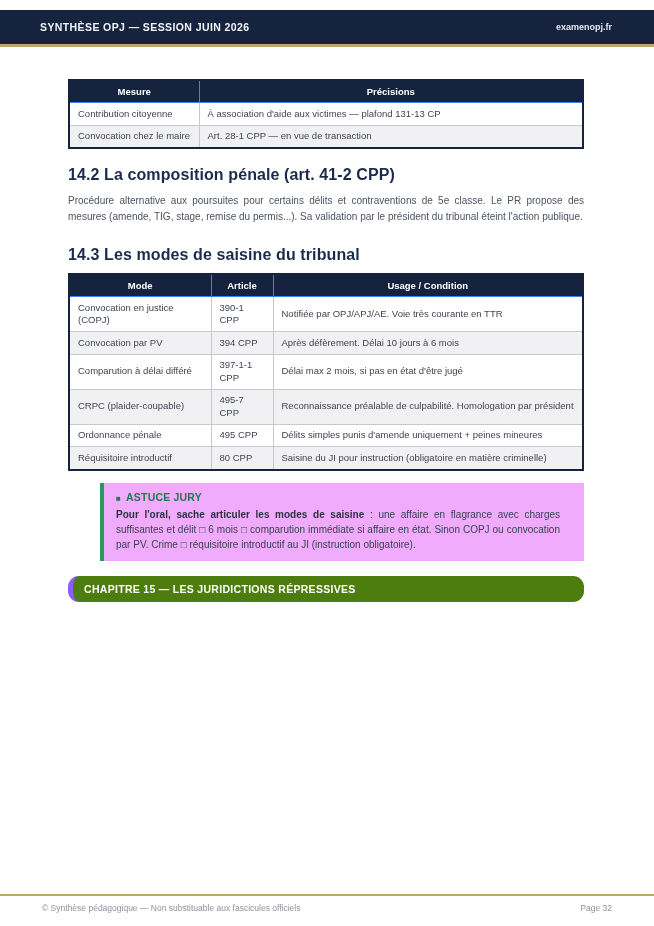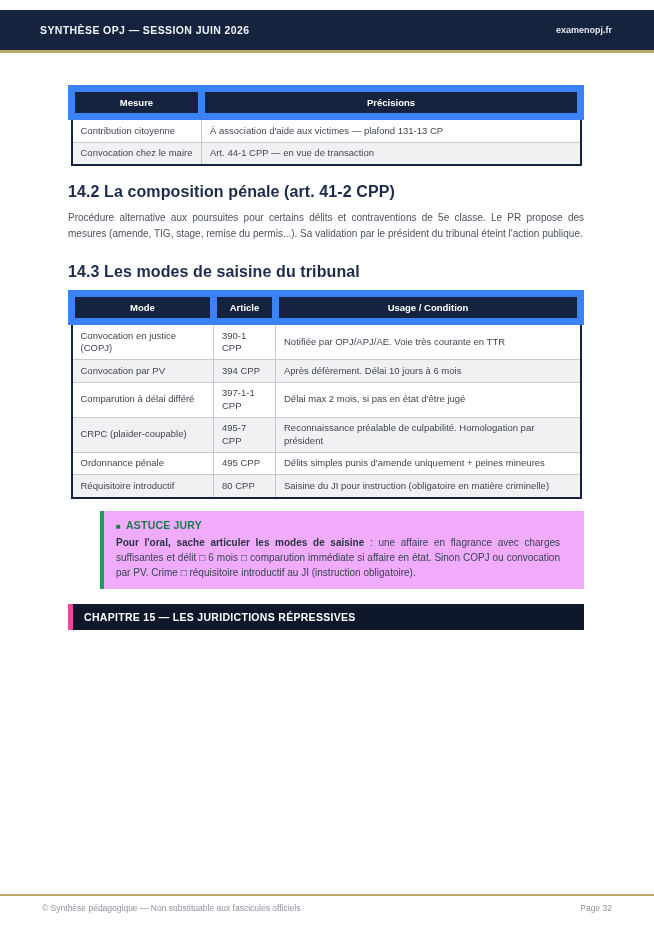--- a/index.html
+++ b/index.html
@@ -16,7 +16,7 @@
   
   .topbar {
     margin-top: 10px;
-    height: 43px;
+    height: 37px;
     background: #15233e;
     border-bottom: 3px solid #bba868;
     display: flex;

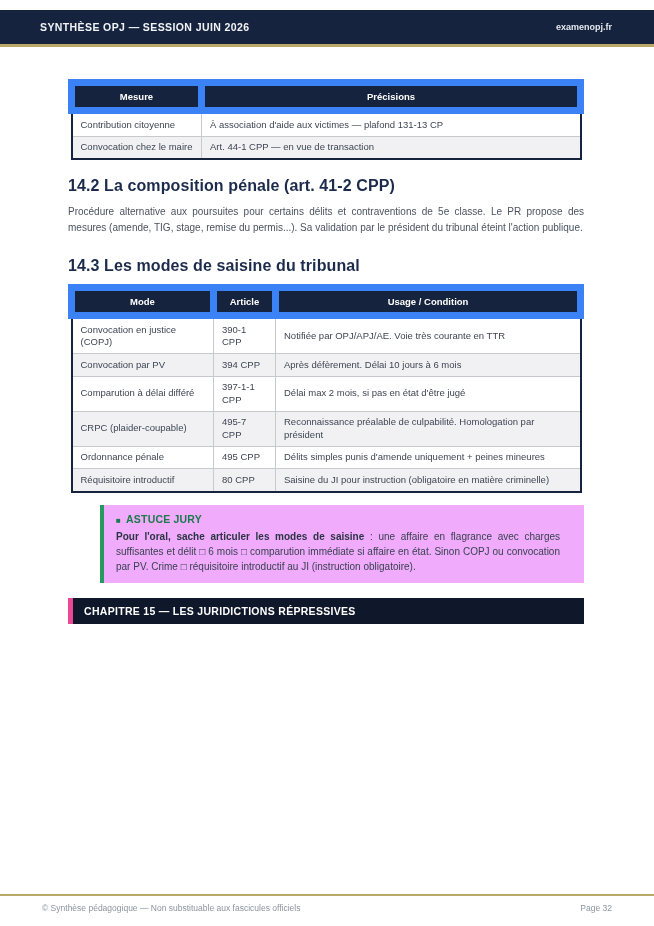--- a/index.html
+++ b/index.html
@@ -52,7 +52,7 @@
     font-weight: bold;
     font-size: 9.5px;
     padding: 5px 6px;
-    border: 7px solid #3b82f6;
+    border: 1px solid #3b82f6;
   }
   td {
     padding: 4.5px 8px;

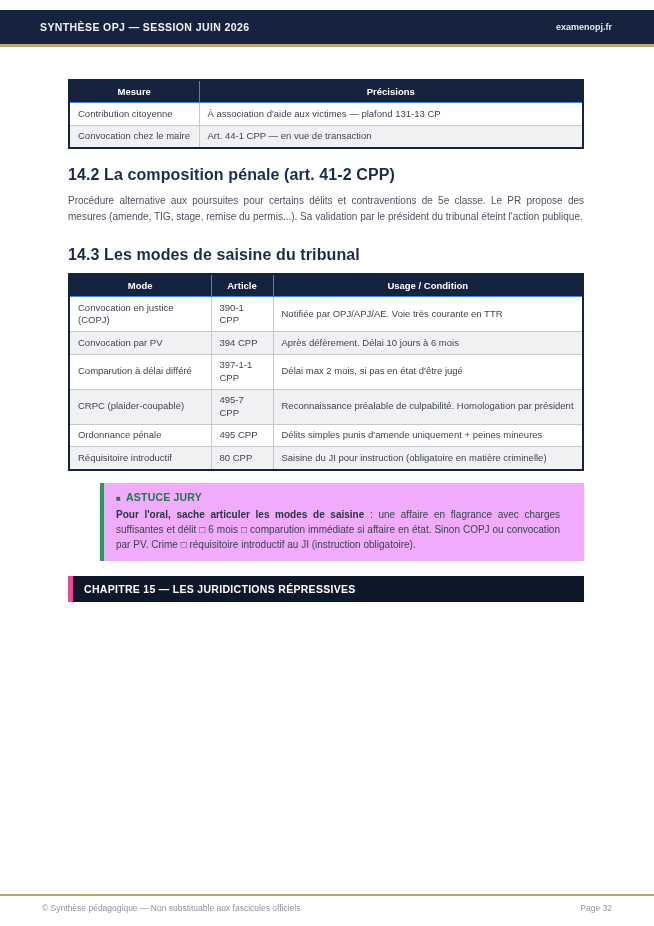--- a/index.html
+++ b/index.html
@@ -158,7 +158,7 @@
       </tr>
       <tr>
         <td>Convocation chez le maire</td>
-        <td>Art. 44-1 CPP — en vue de transaction</td>
+        <td>Art. 28-1 CPP — en vue de transaction</td>
       </tr>
     </tbody>
   </table>

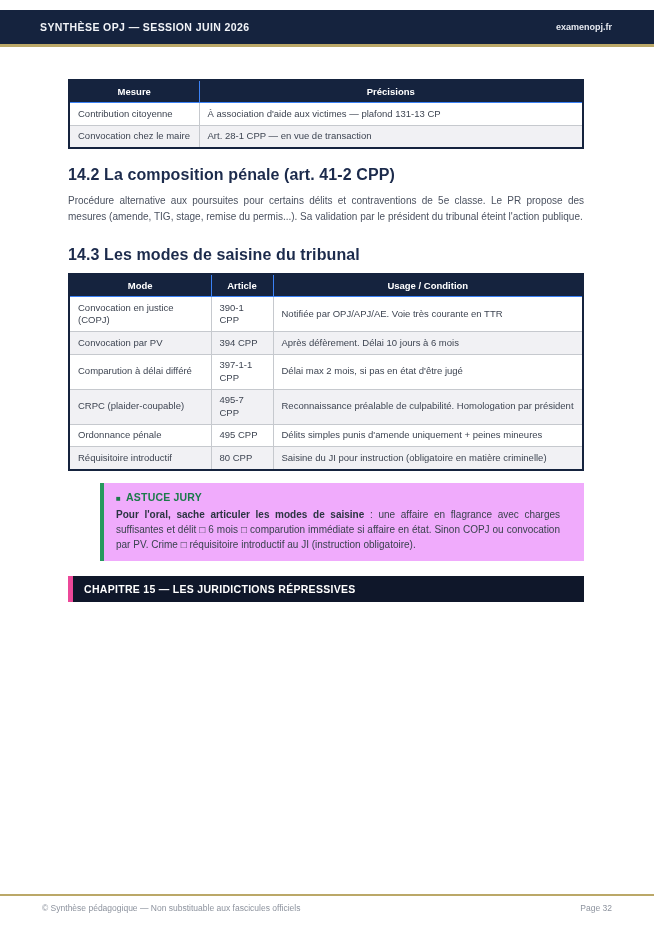--- a/index.html
+++ b/index.html
@@ -111,13 +111,14 @@
   
   .chapter-bar {
     margin-top: 15px;
-    background: #0f172a;
-    border-left: 5px solid #ec4899;
+    background: #4d7c0f;
+    border-left: 5px solid #8b5cf6;
     color: #ffffff;
     font-weight: bold;
     font-size: 10.5px;
     letter-spacing: 0.3px;
     padding: 7px 12px 7px 11px;
+    border-radius: 11px;
   }
 
   

